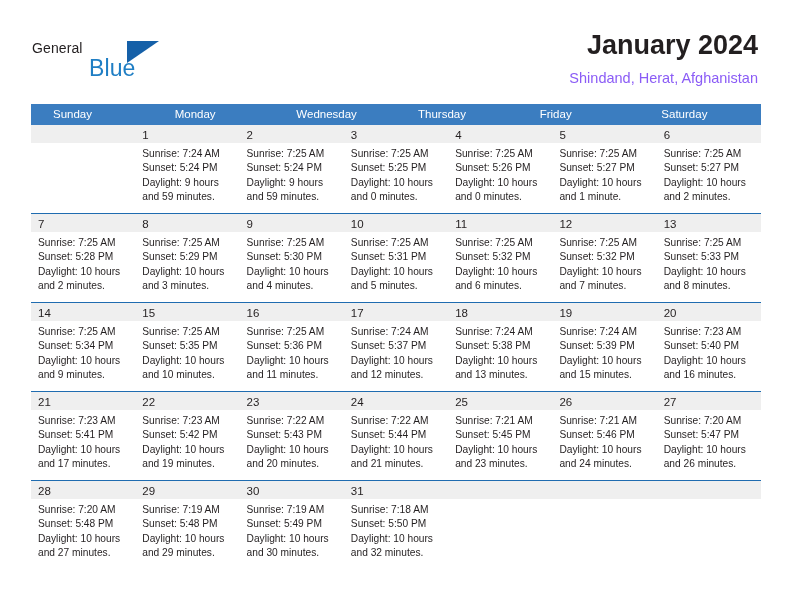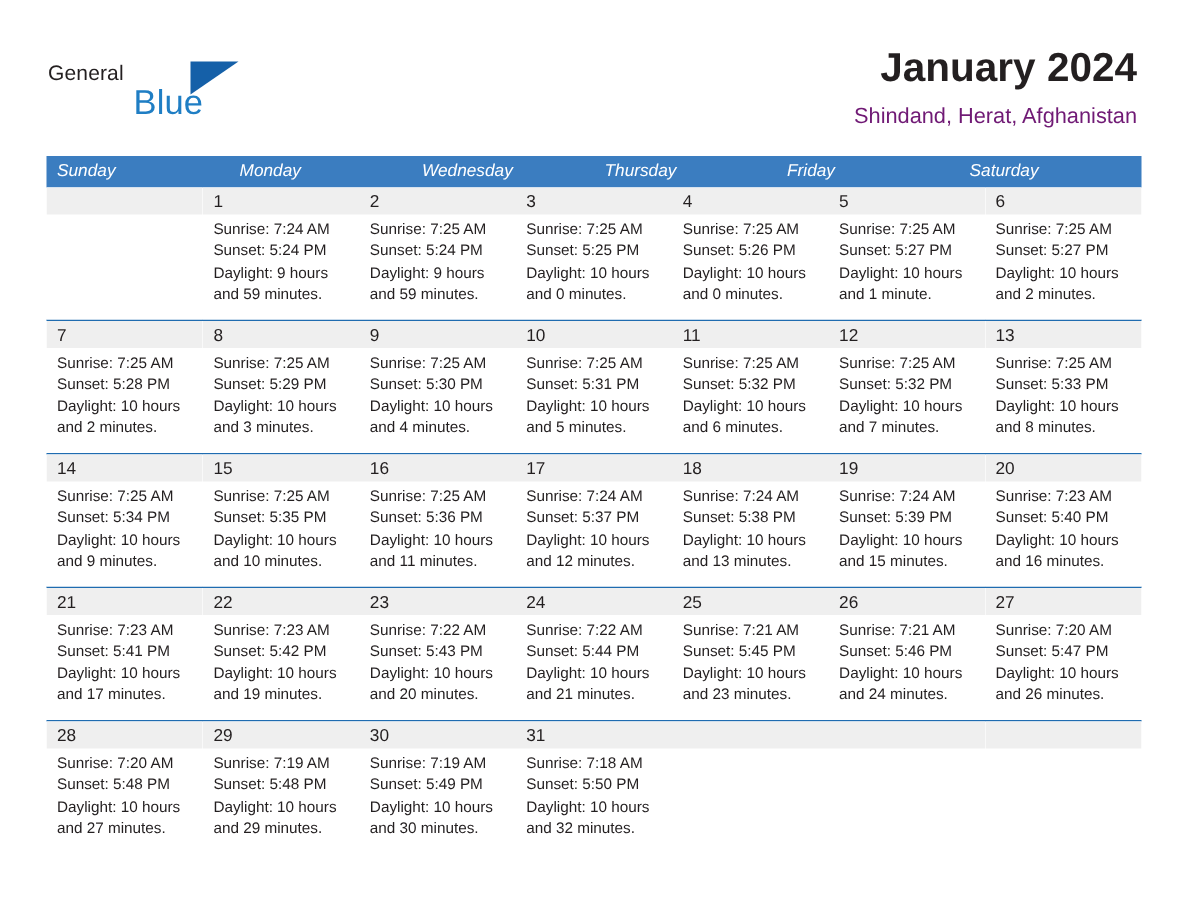--- a/index.html
+++ b/index.html
@@ -80,7 +80,7 @@
   }
   .cal-subtitle {
     font-size: 14.5px;
-    color: #701a75;
+    color: #8b5cf6;
     line-height: 20px;
     margin-top: 6px;
     white-space: nowrap;

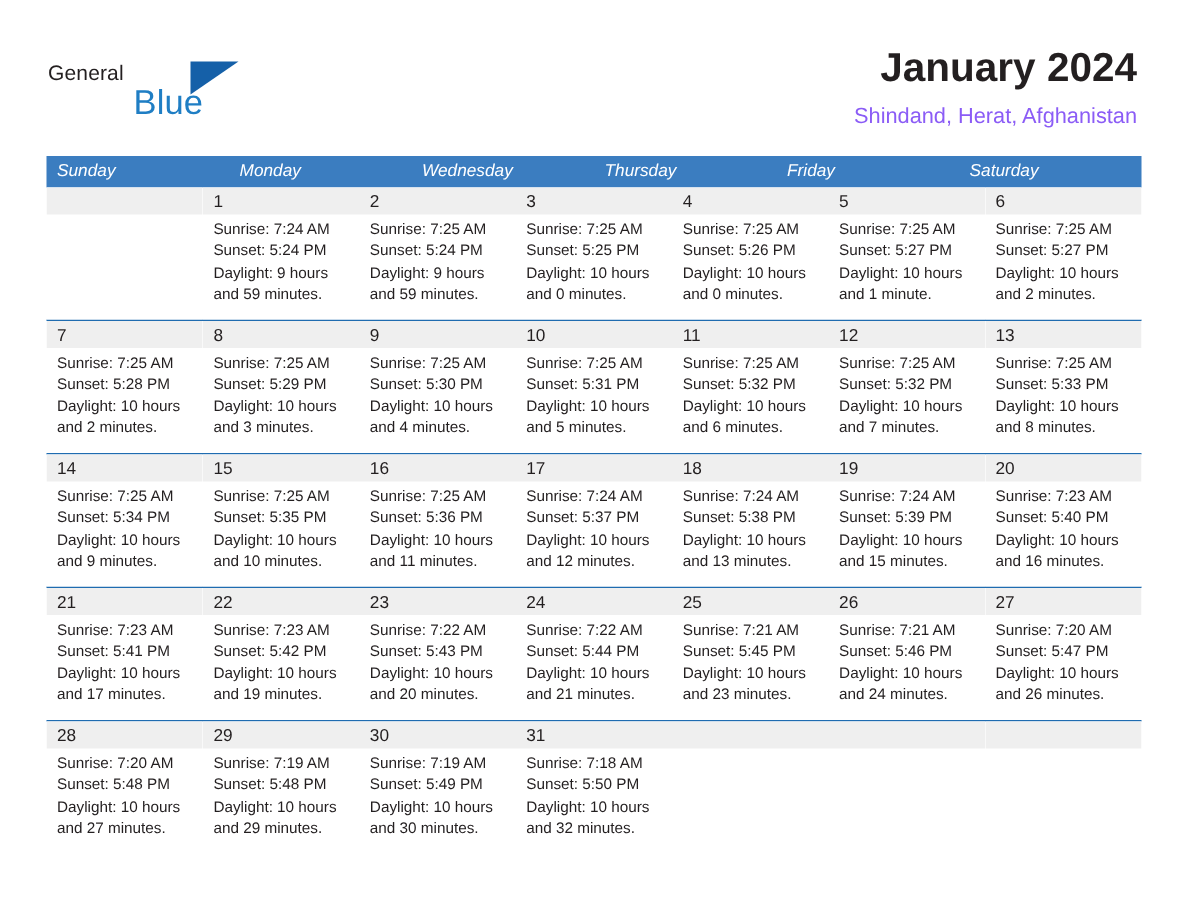--- a/index.html
+++ b/index.html
@@ -104,11 +104,10 @@
     color: #ffffff;
     font-size: 11.5px;
     line-height: 21px;
-    padding-left: 7px;
+    padding-left: 22px;
     box-sizing: border-box;
     white-space: nowrap;
     overflow: hidden;
-    font-style: italic;
   }
   .week-row {
     display: flex;

